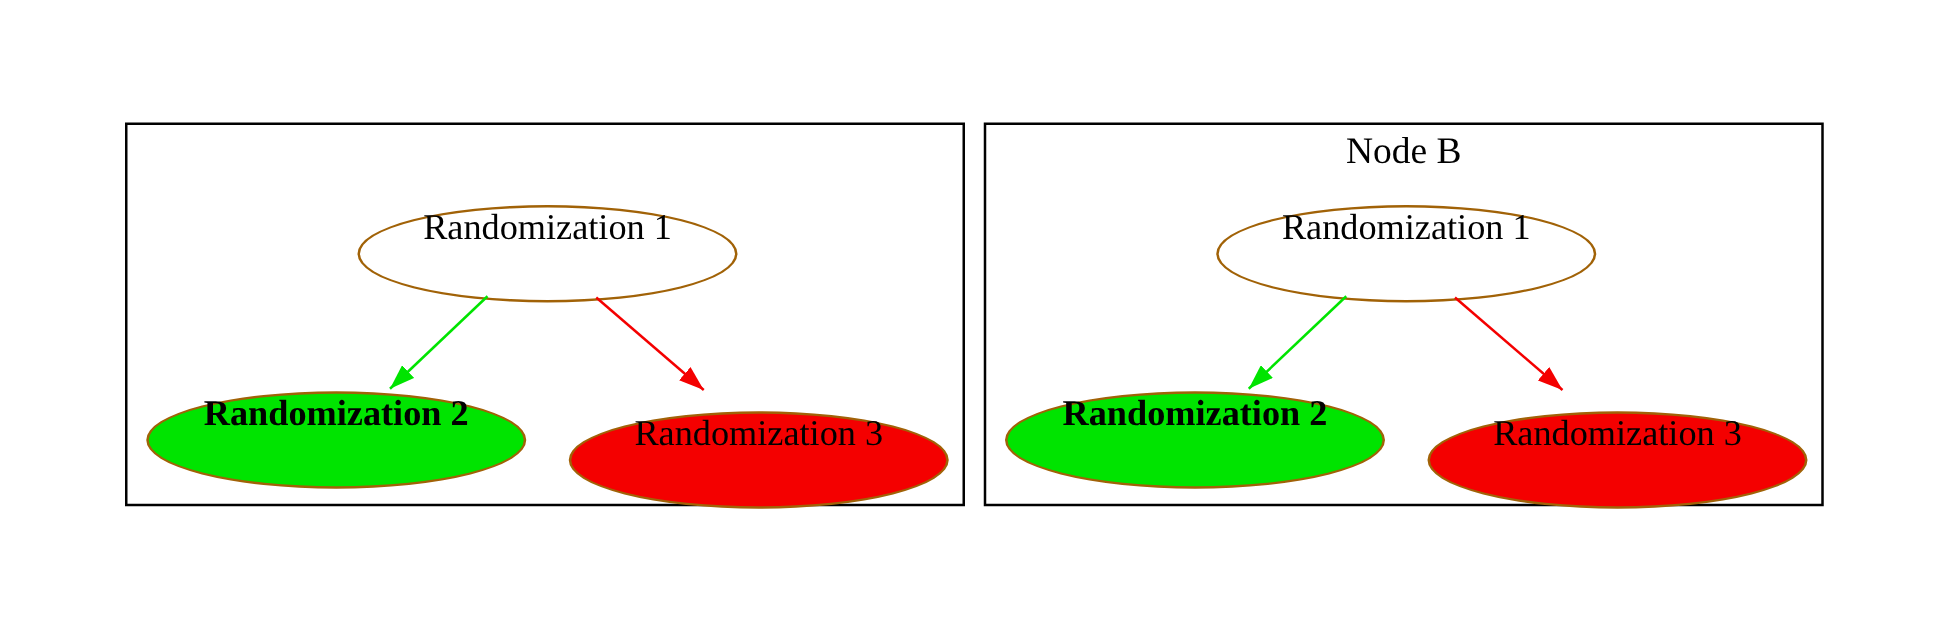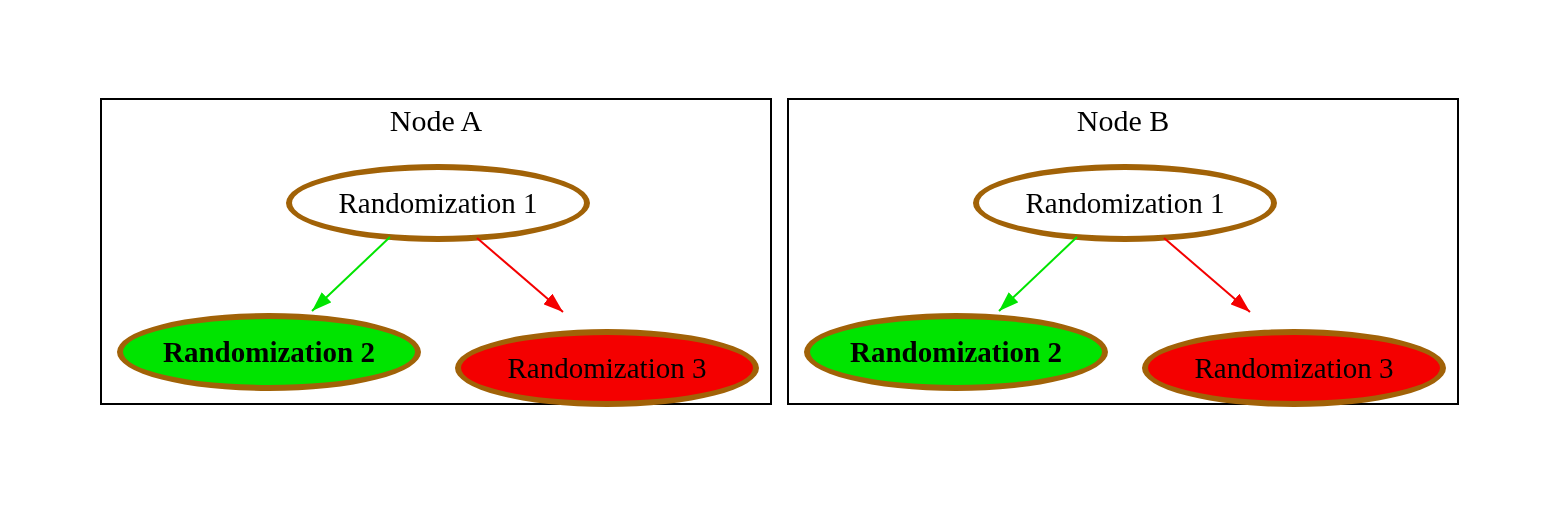--- a/index.html
+++ b/index.html
@@ -63,7 +63,6 @@
 <div class="canvas">
 
   <div class="panel panel-a">
-    <div class="panel-title">Node A</div>
 
     <div class="node pos-top" style="background-color: rgb(255, 255, 255);">
       <span>Randomization 1</span>

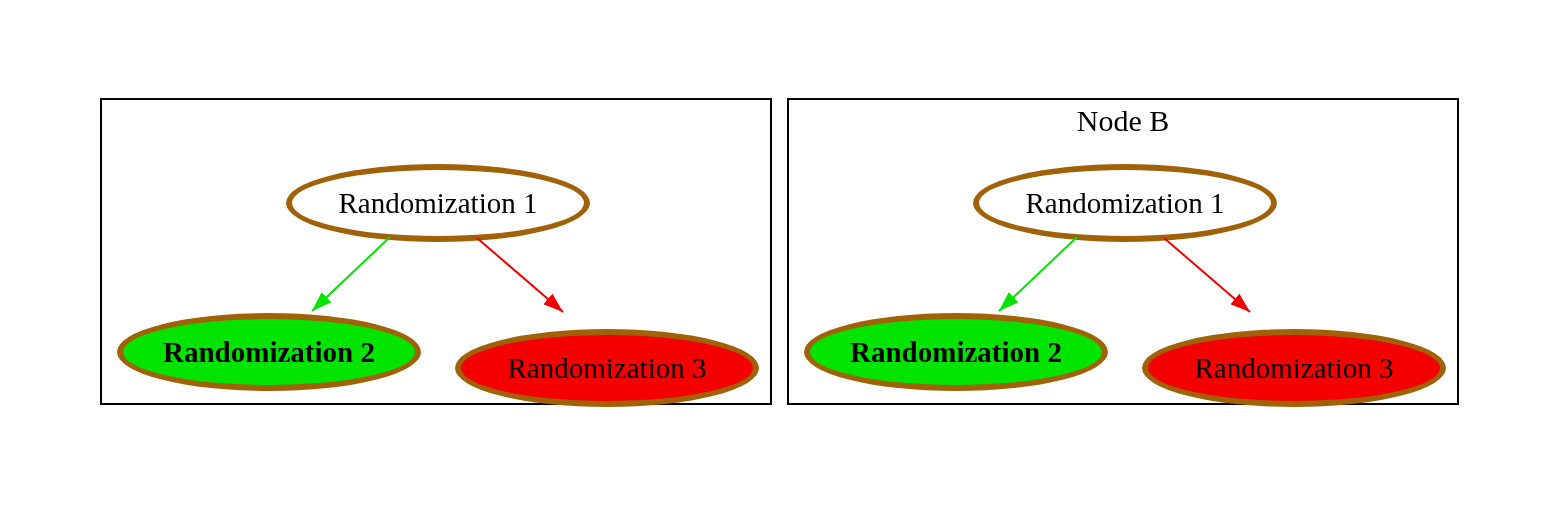--- a/index.html
+++ b/index.html
@@ -37,11 +37,10 @@
     position: absolute;
     width: 304px;
     height: 78px;
-    border: 6px solid #a16207;
+    border: 2px solid #a16207;
     border-radius: 50%;
     box-sizing: border-box;
     display: flex;
-    align-items: center;
     justify-content: center;
     font-size: 29px;
     color: #000000;

